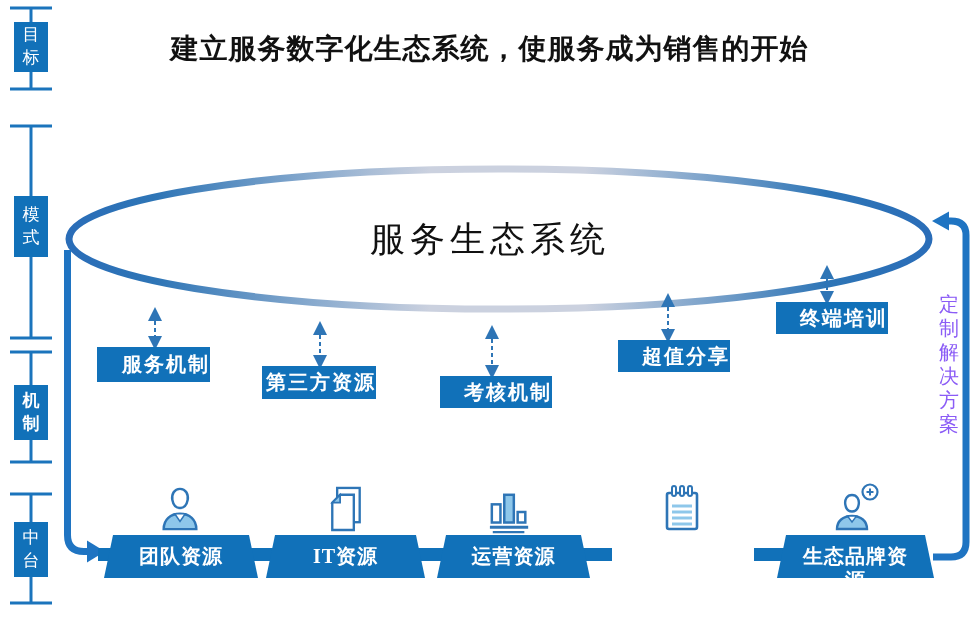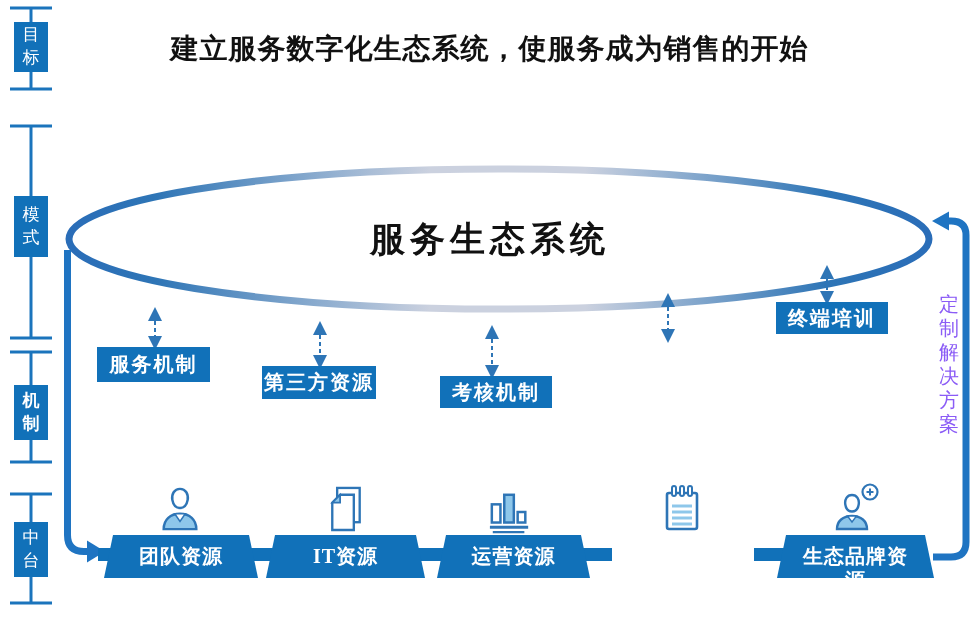--- a/index.html
+++ b/index.html
@@ -15,7 +15,7 @@
   }
   .ellipse-label {
     position:absolute; left:290px; top:216px; width:400px; text-align:center;
-    font-size:35px; font-weight:bold; color:#111; letter-spacing:5px; z-index:3;
+    font-size:35px; font-weight:normal; color:#111; letter-spacing:5px; z-index:3;
   }
 
   

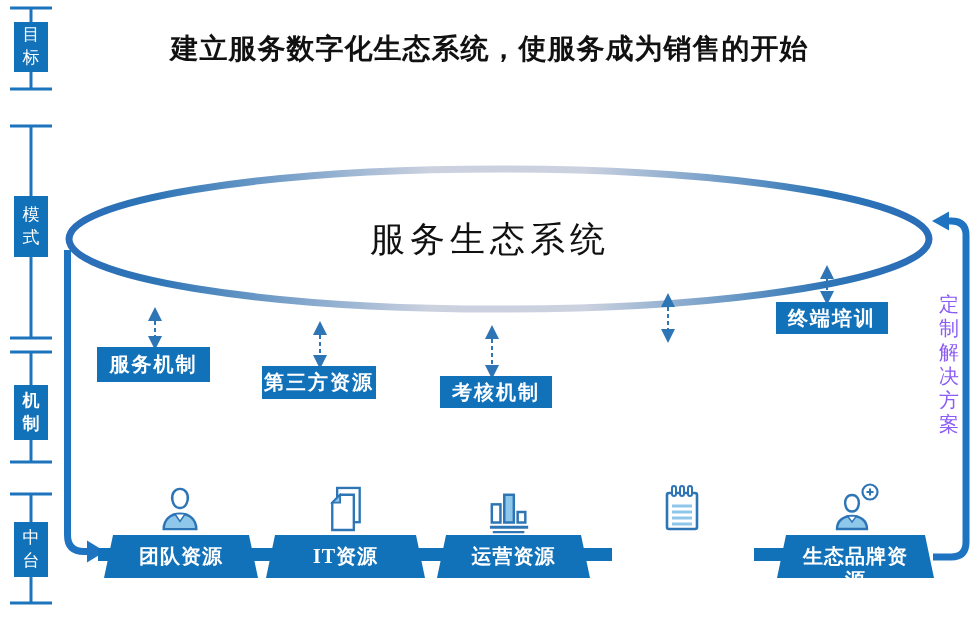--- a/index.html
+++ b/index.html
@@ -38,7 +38,7 @@
   .mech {
     position:absolute; background:#1171b9; color:#fff; font-weight:bold;
     font-size:20px; letter-spacing:2px; display:flex; align-items:center;
-    justify-content:center; z-index:3;
+    justify-content:flex-end; z-index:3;
   }
 
   

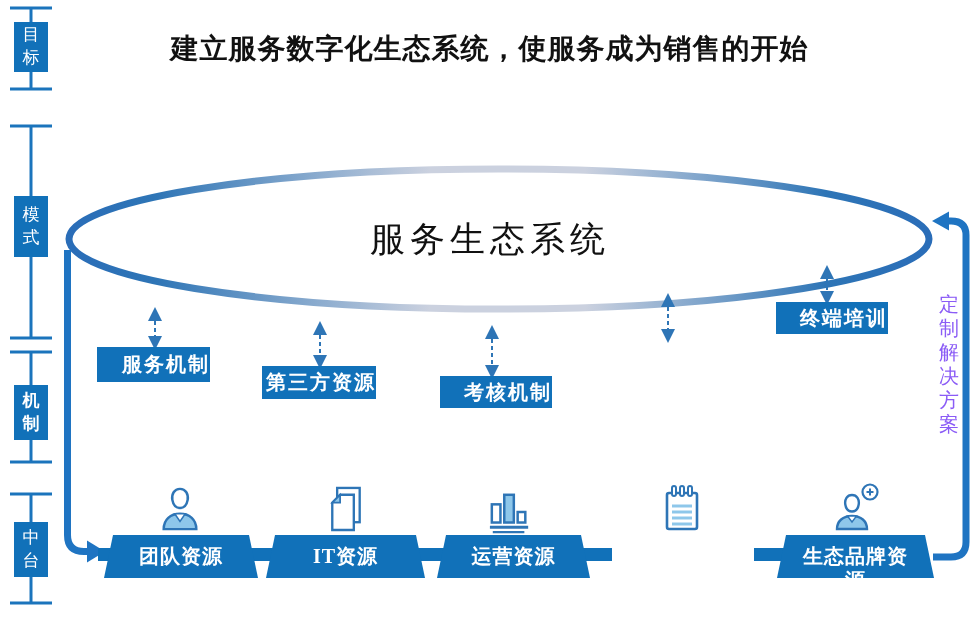--- a/index.html
+++ b/index.html
@@ -141,6 +141,9 @@
   <div class="mech" style="left:440px; top:376px; width:112px; height:32px;">
     <span>考核机制</span>
   </div>
+  <div class="mech" style="left:618px; top:340px; width:112px; height:32px;">
+    <span>超值分享</span>
+  </div>
   <div class="mech" style="left:776px; top:302px; width:112px; height:32px;">
     <span>终端培训</span>
   </div>

